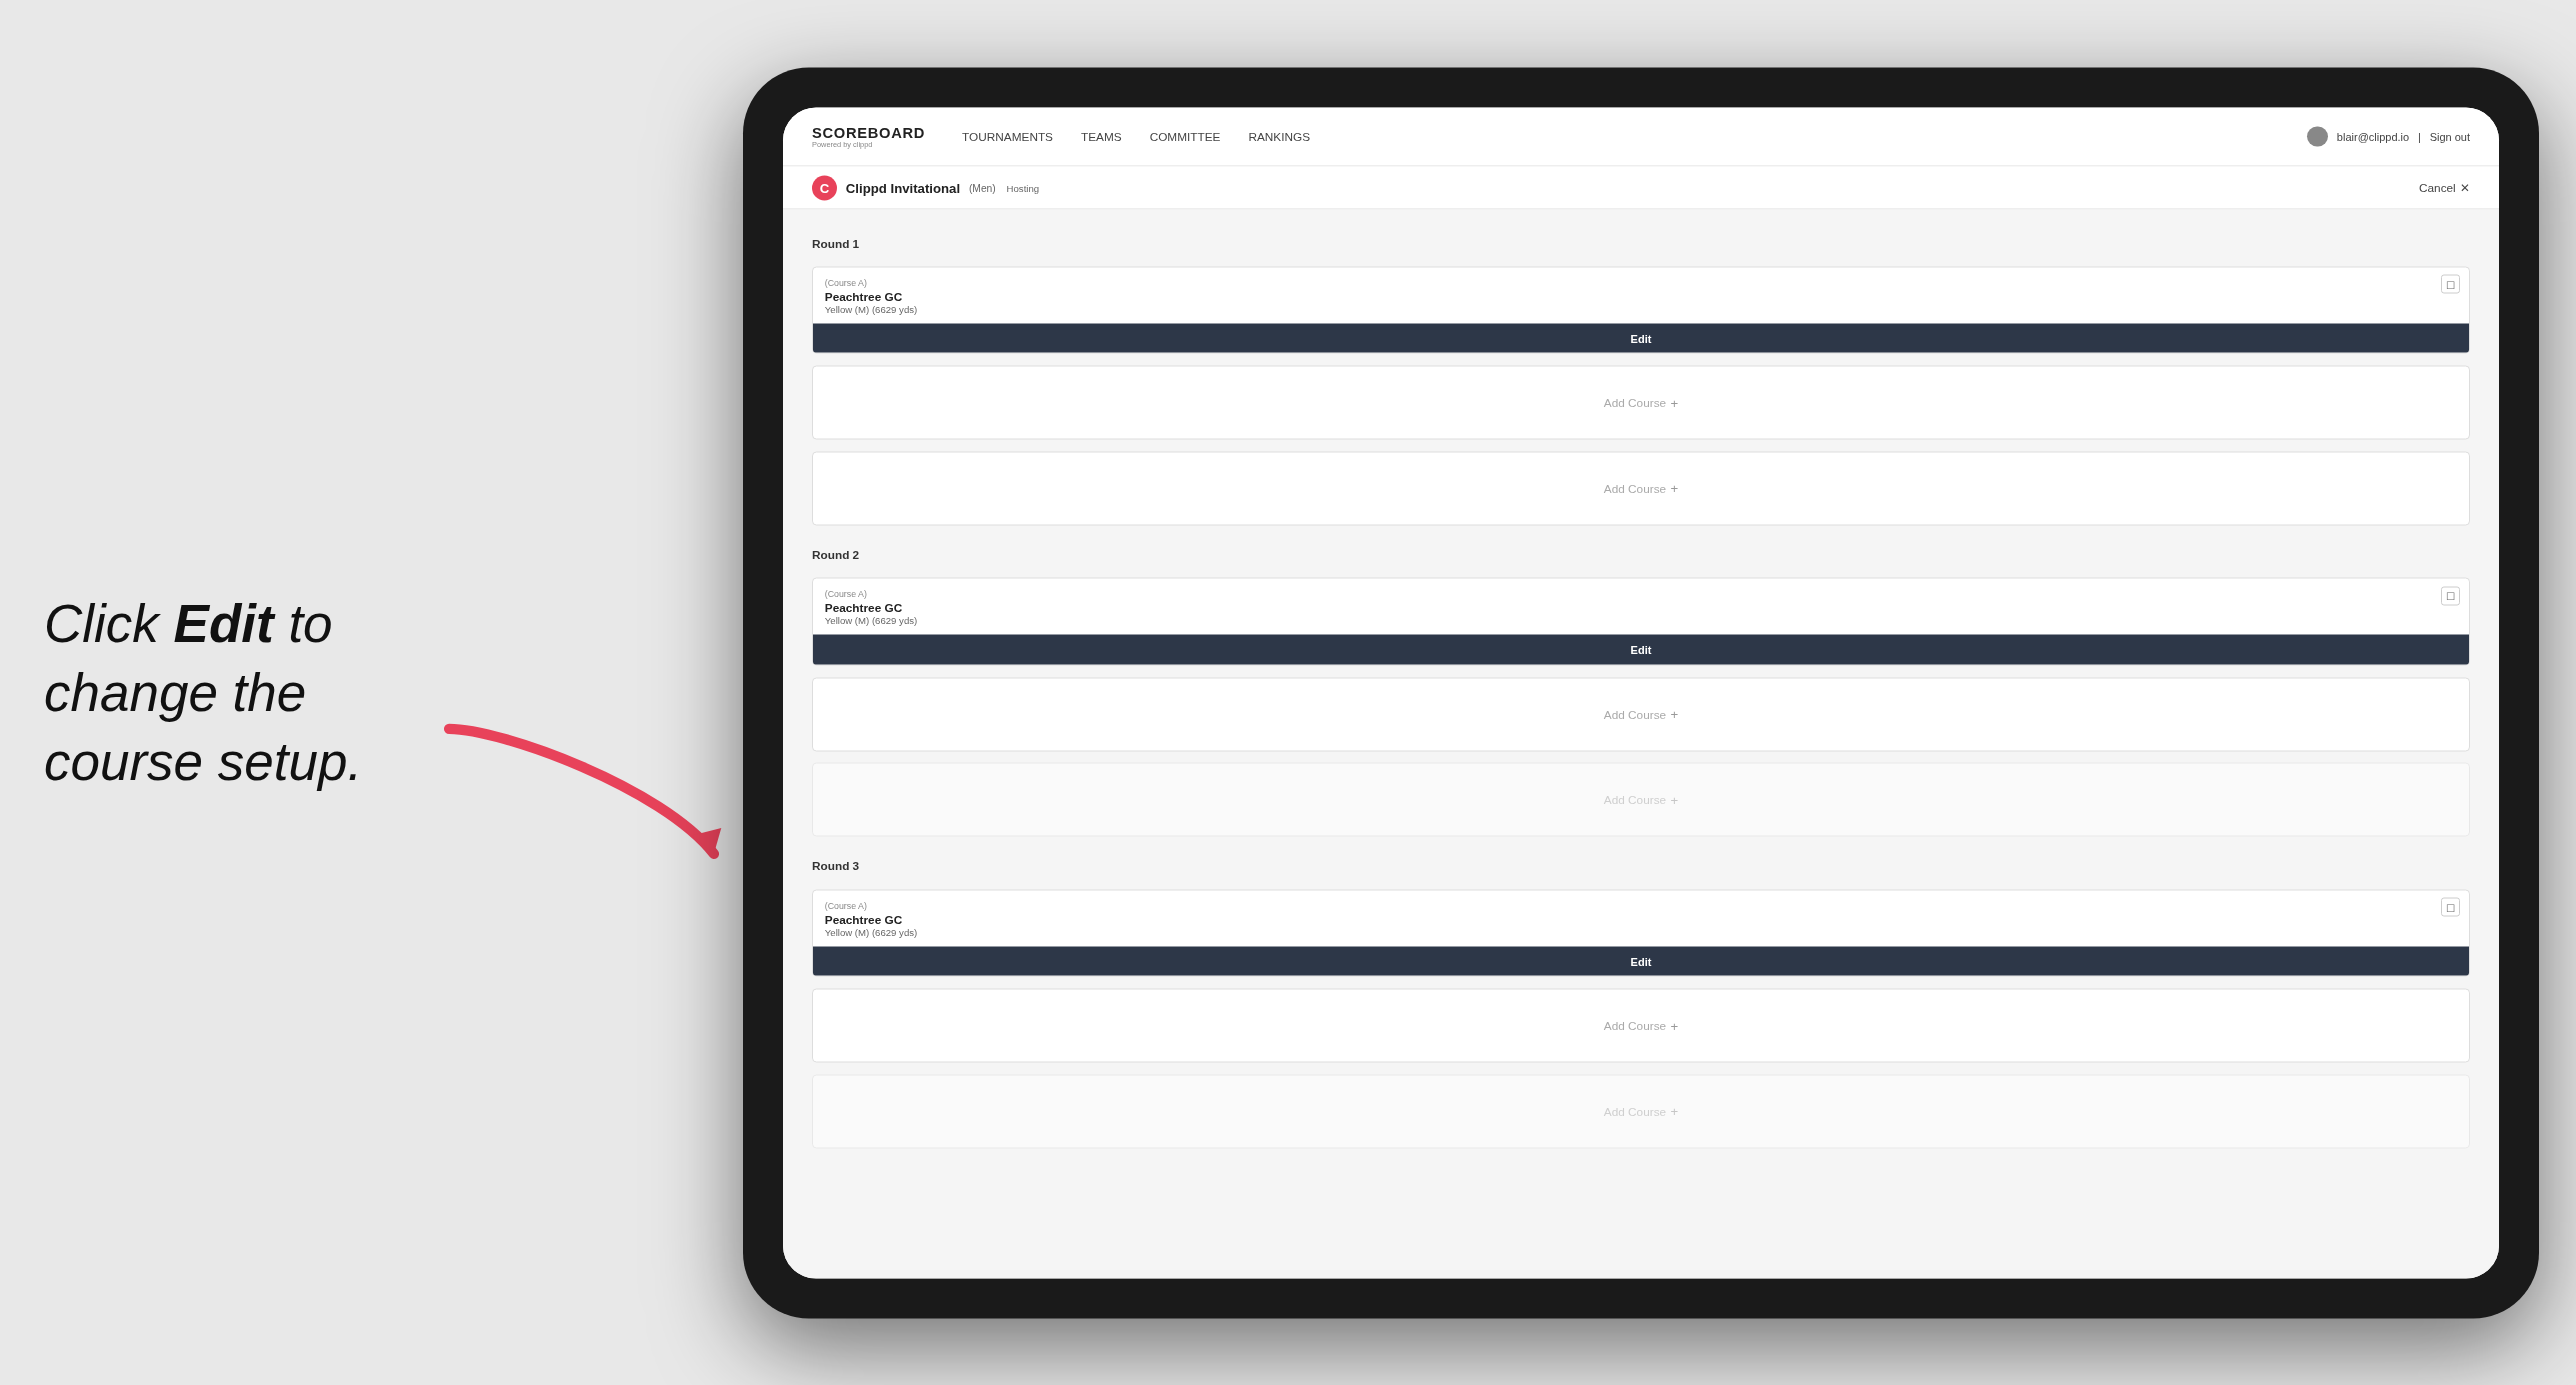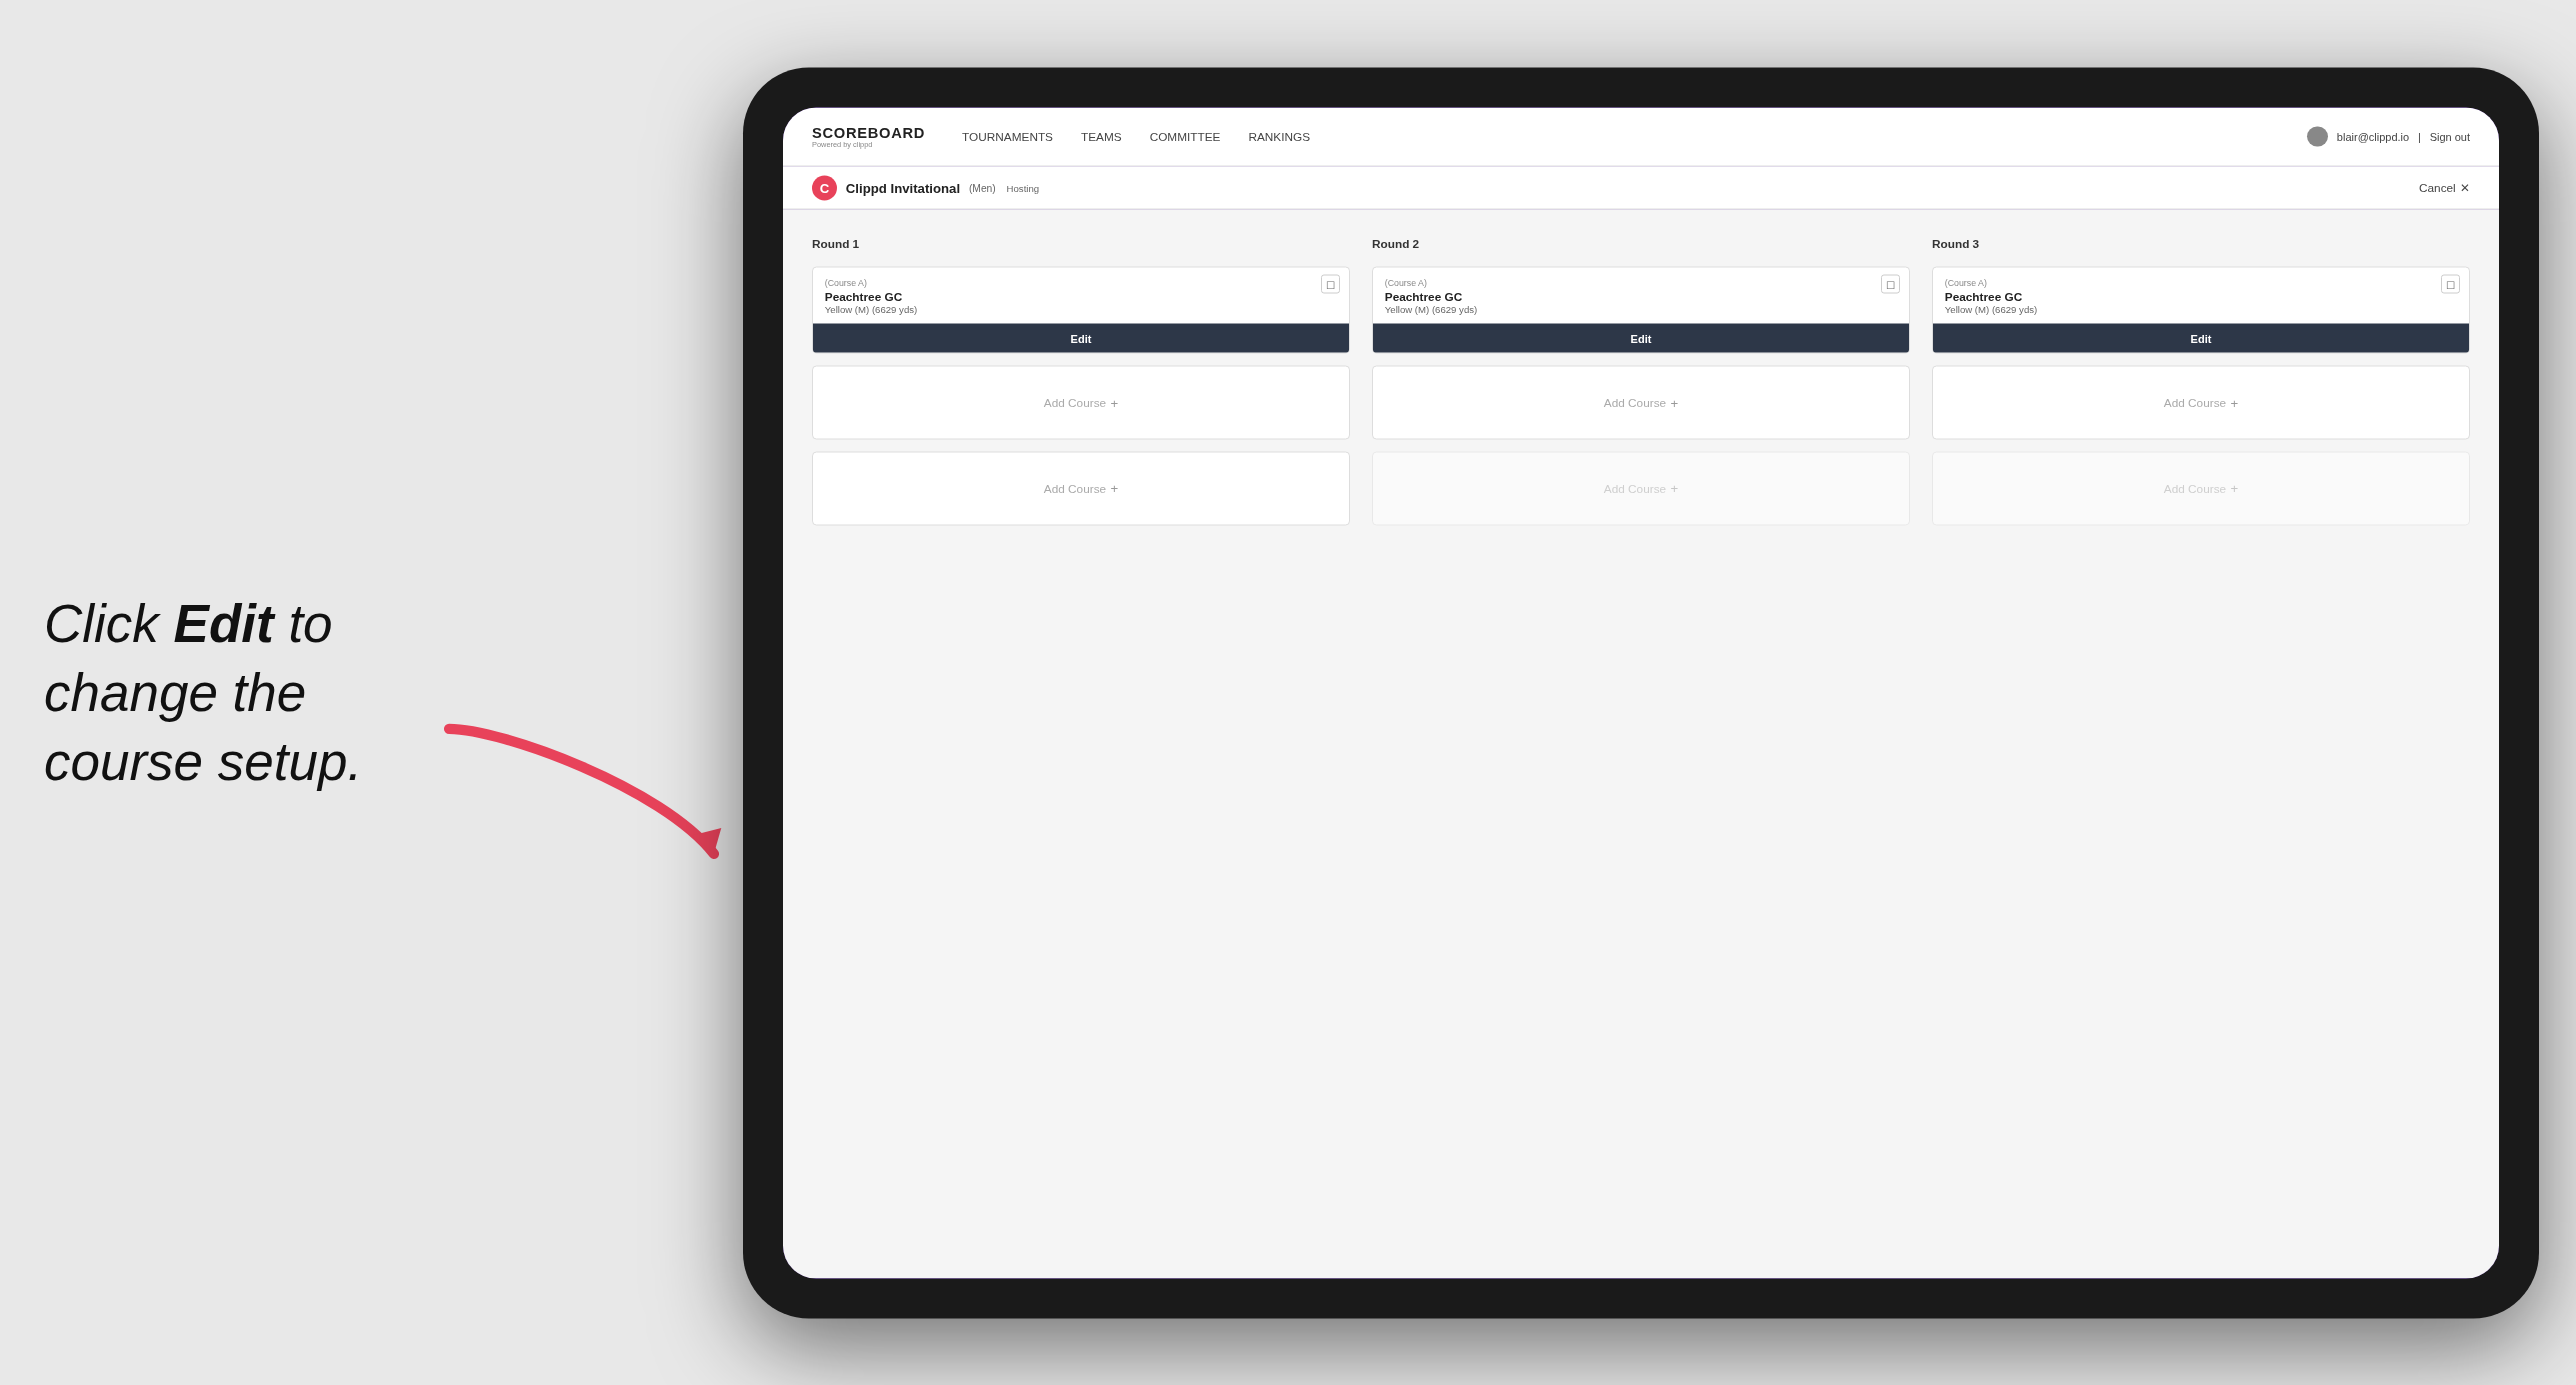--- a/index.html
+++ b/index.html
@@ -61,7 +61,7 @@
     .tablet-screen {
       width: 100%;
       height: 100%;
-      background: #4c1d95;
+      background: #ffffff;
       border-radius: 33px;
       overflow: hidden;
       display: flex;

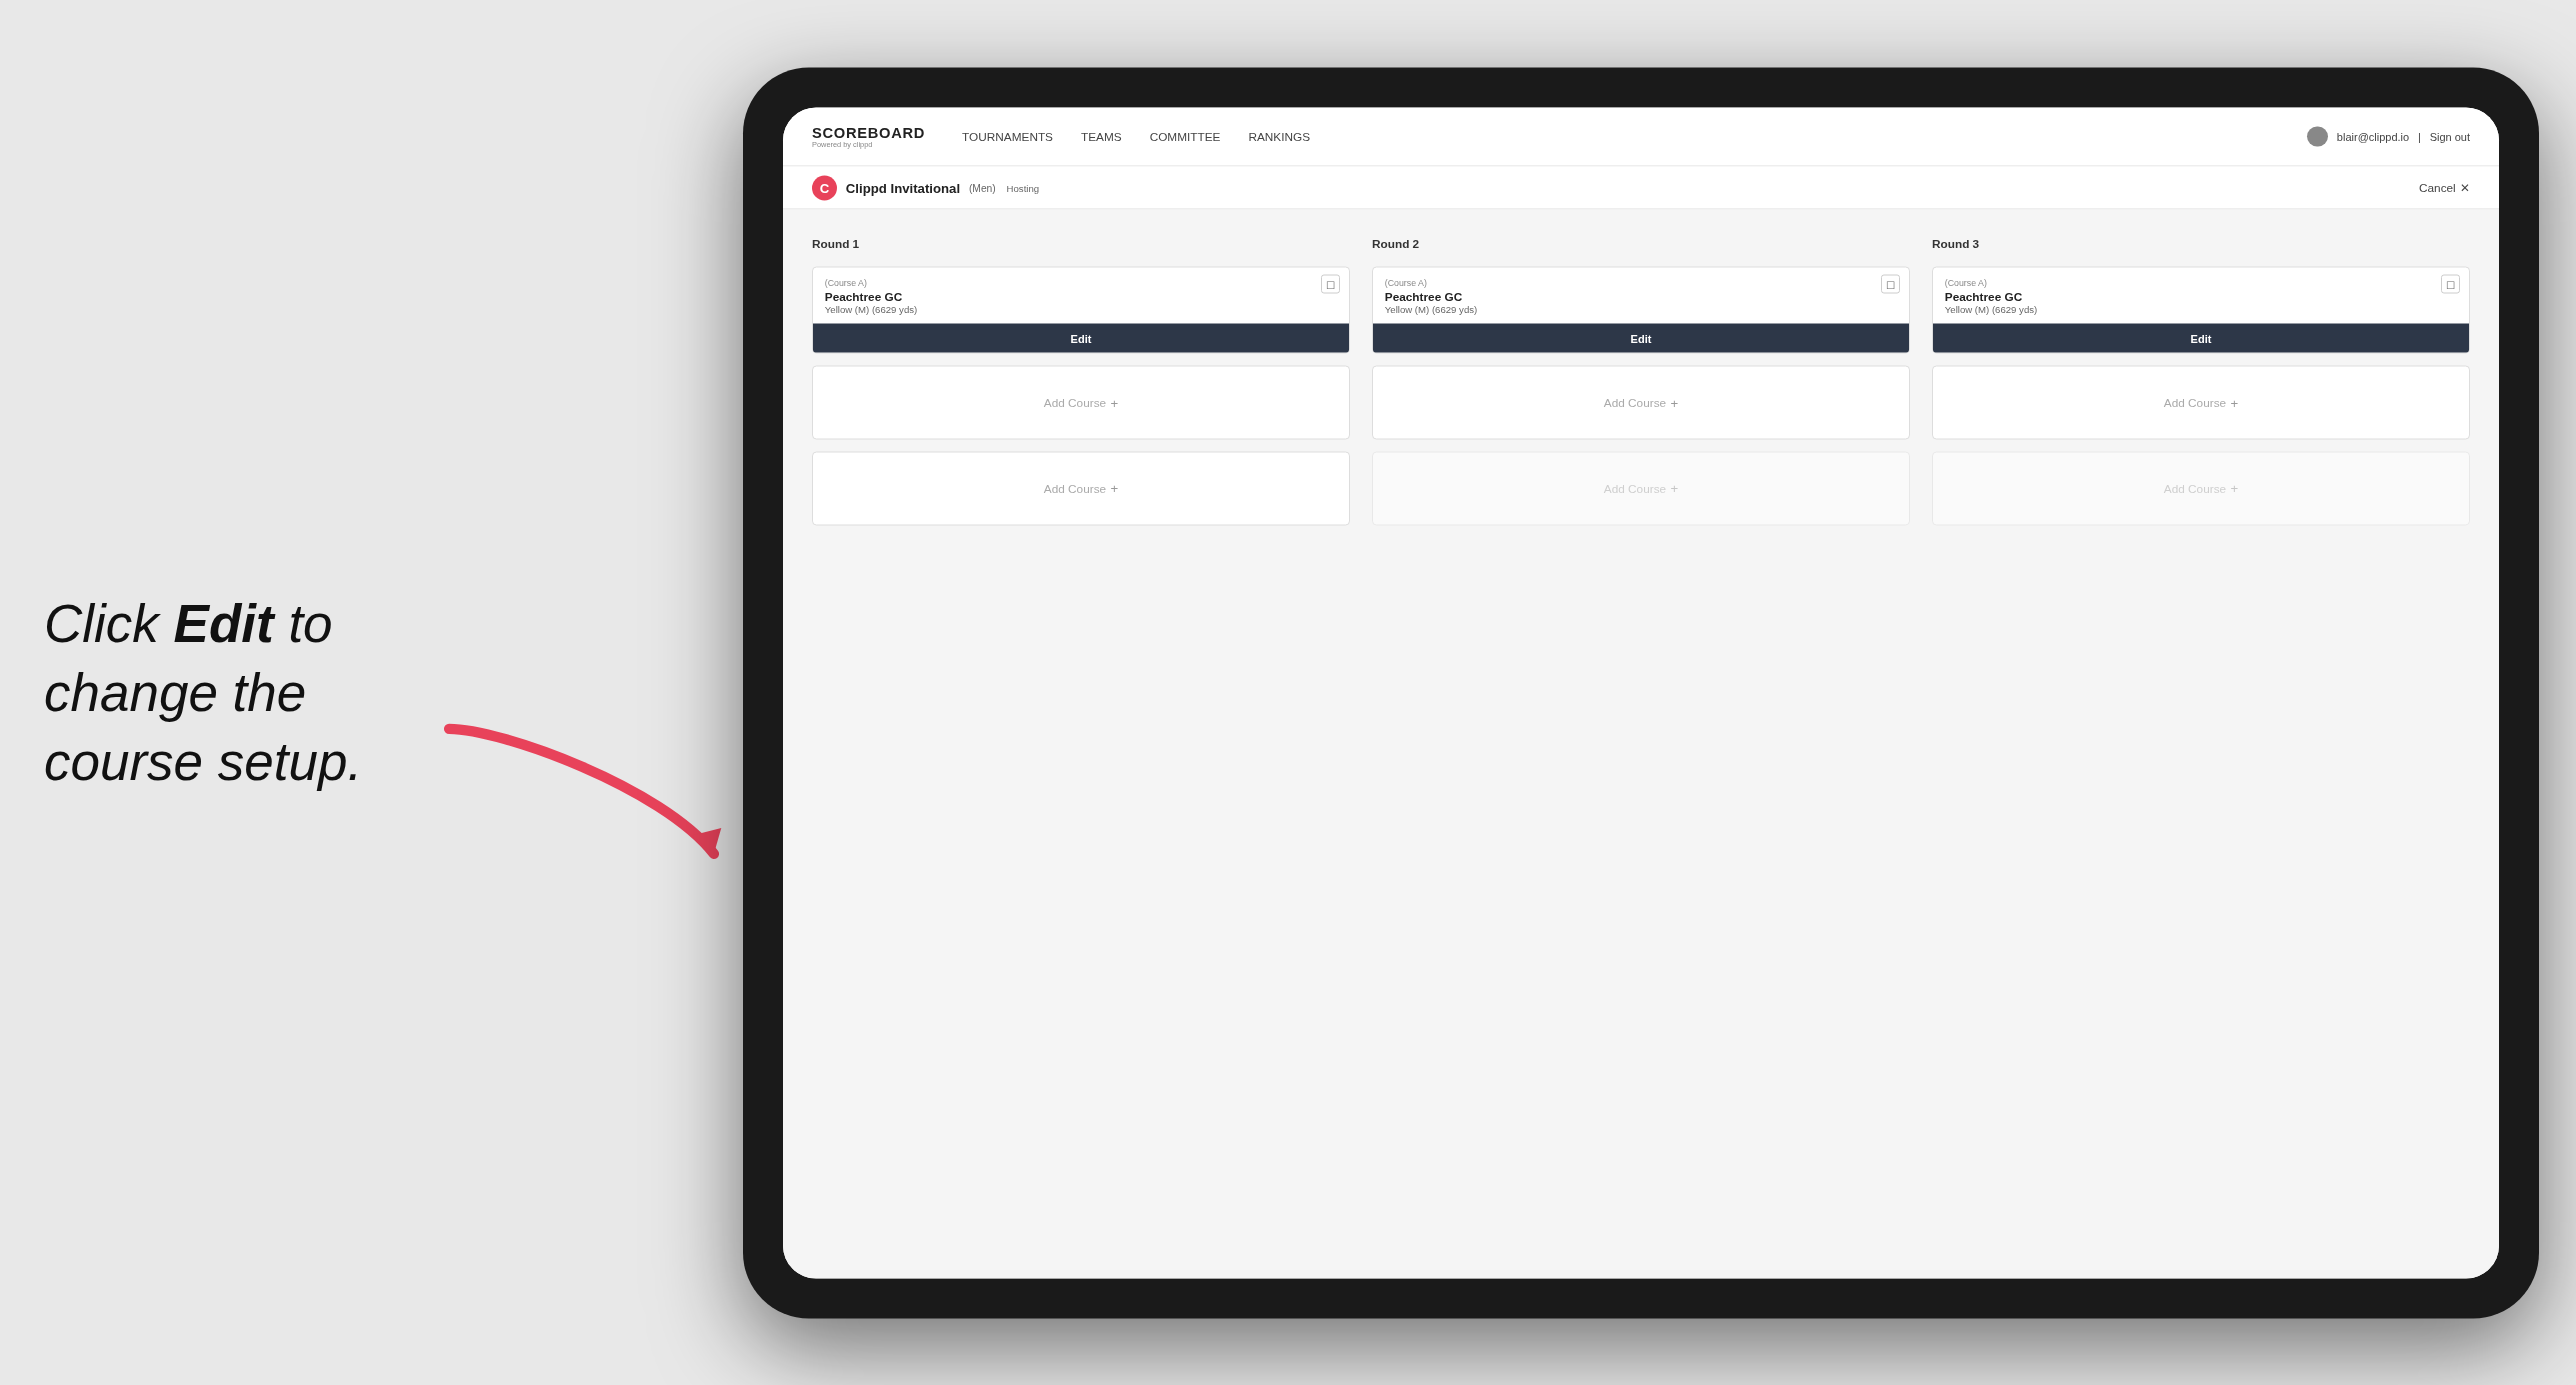--- a/index.html
+++ b/index.html
@@ -211,7 +211,7 @@
     
     .rounds-grid {
       display: grid;
-      grid-template-columns: repeat(3, 1fr);
+      grid-template-columns: repeat(1, 1fr);
       gap: 22px;
     }
     .round-column {

